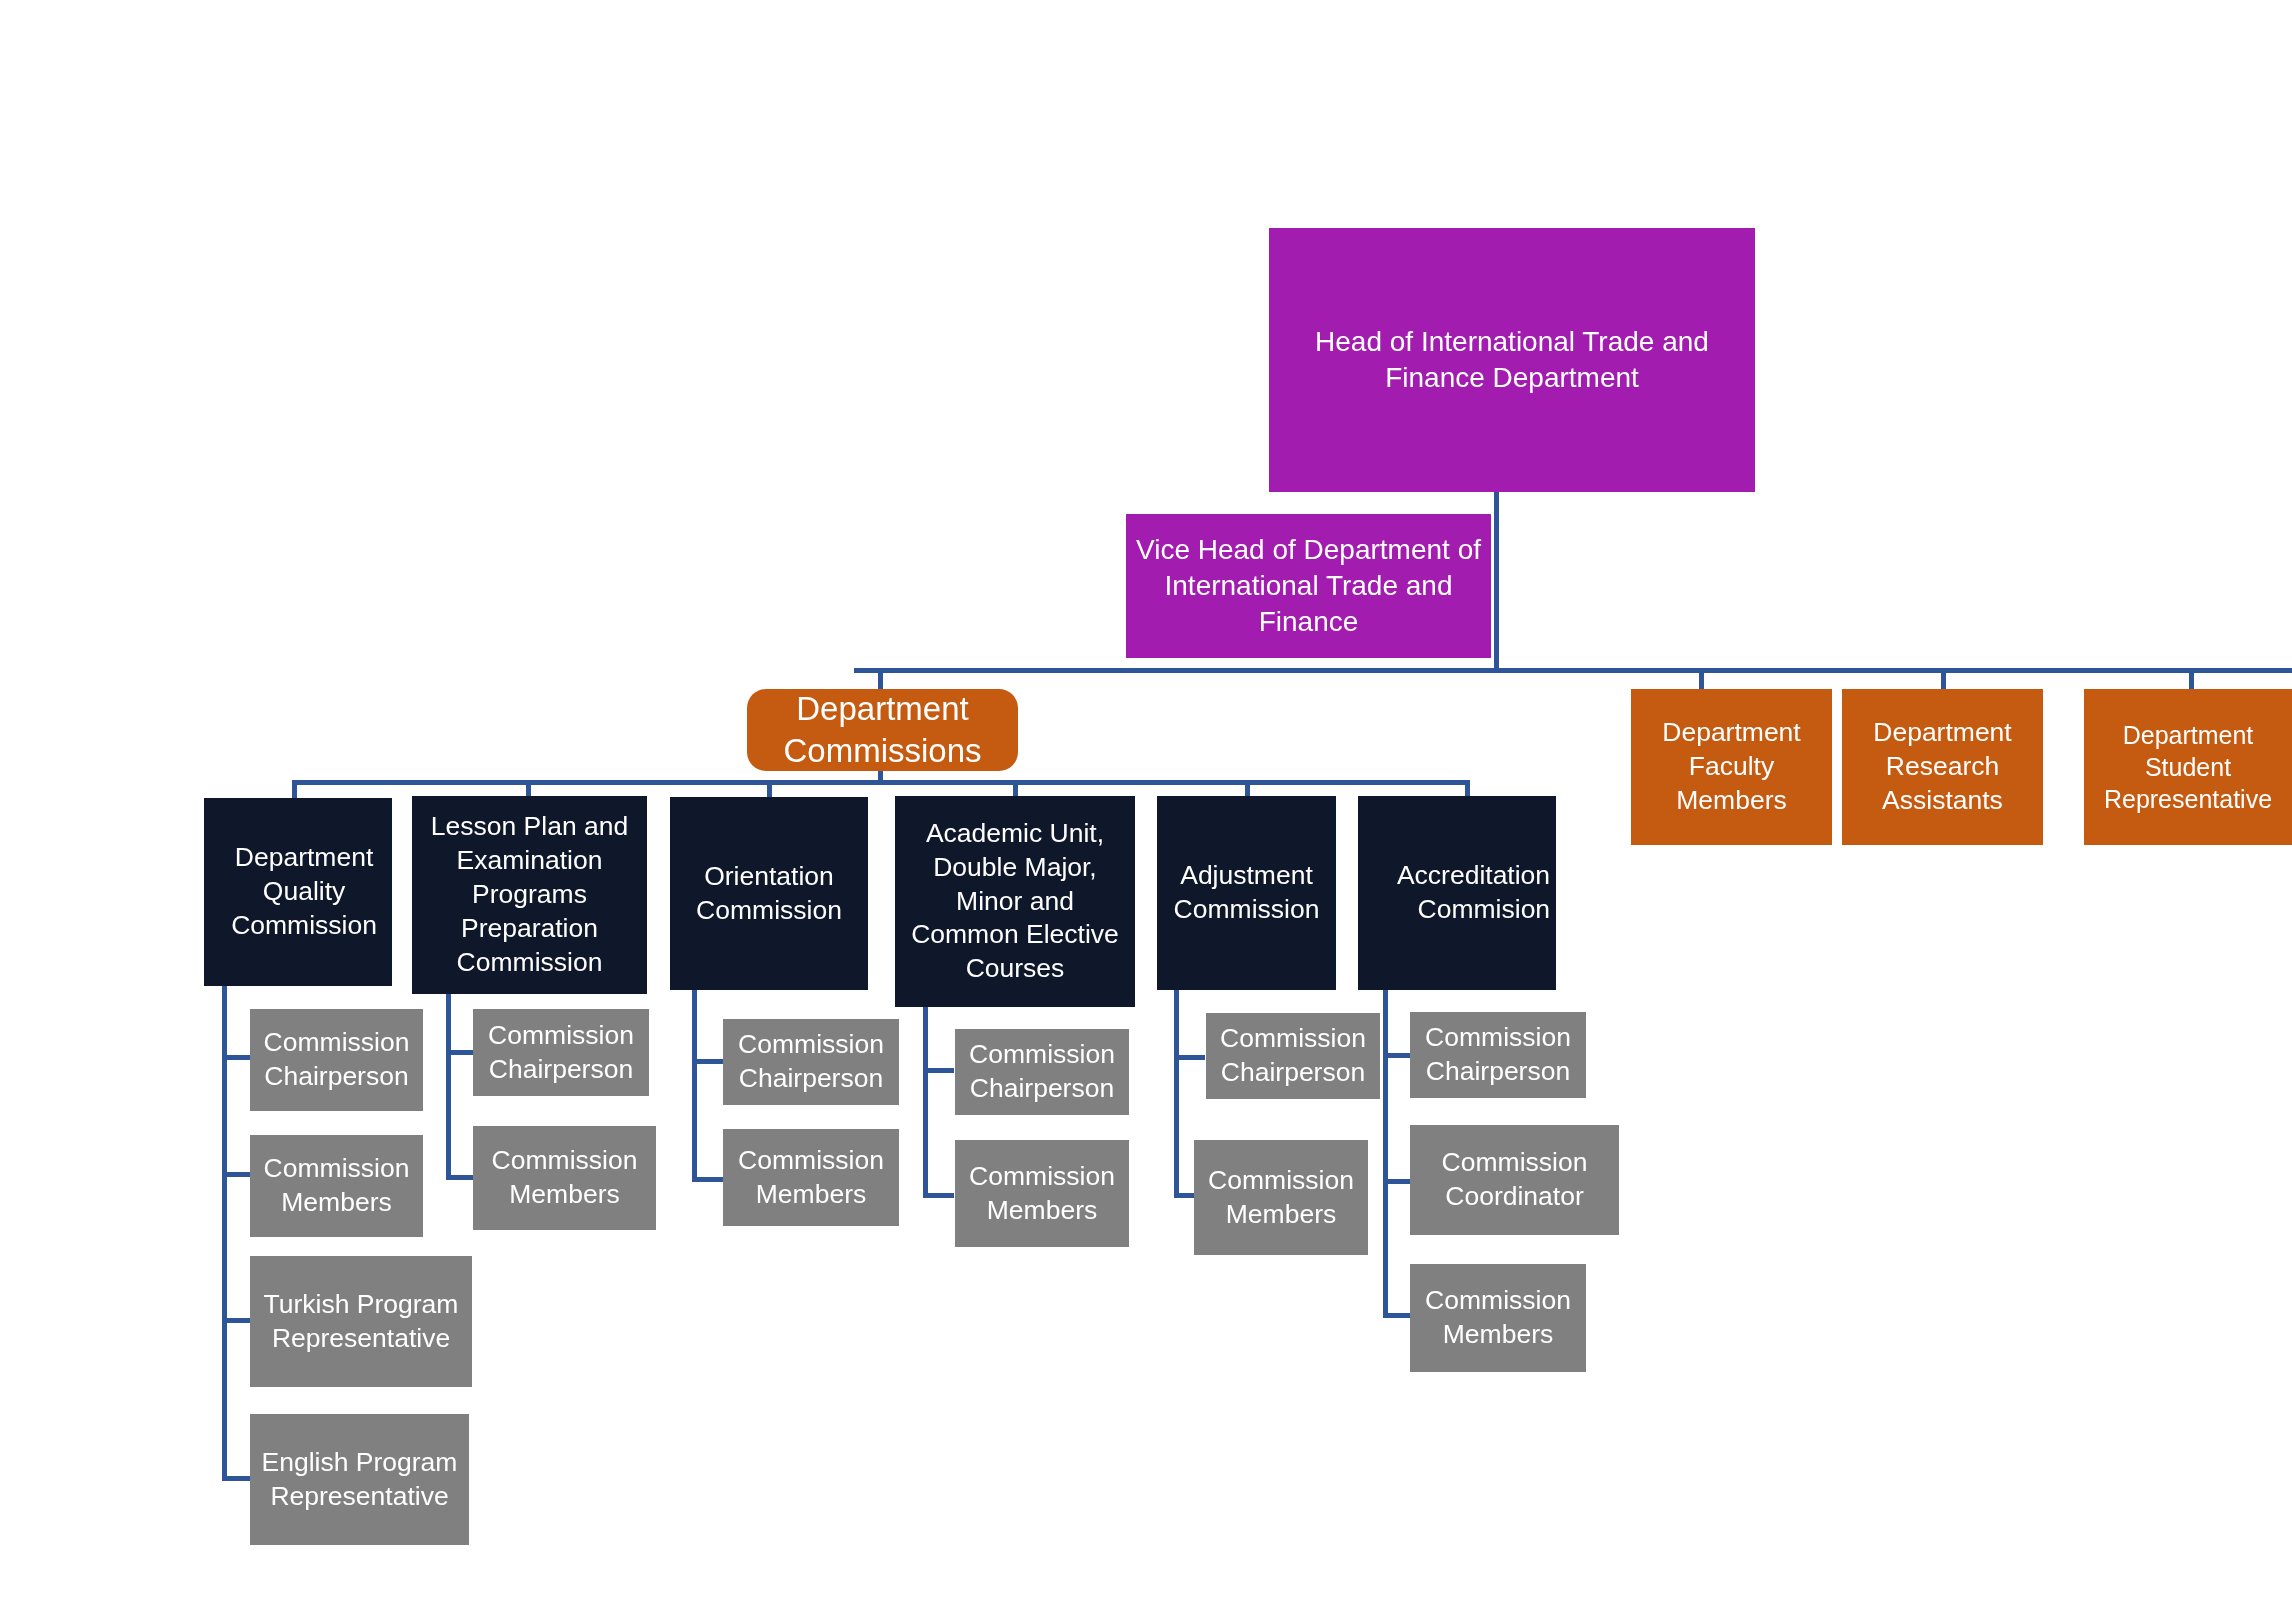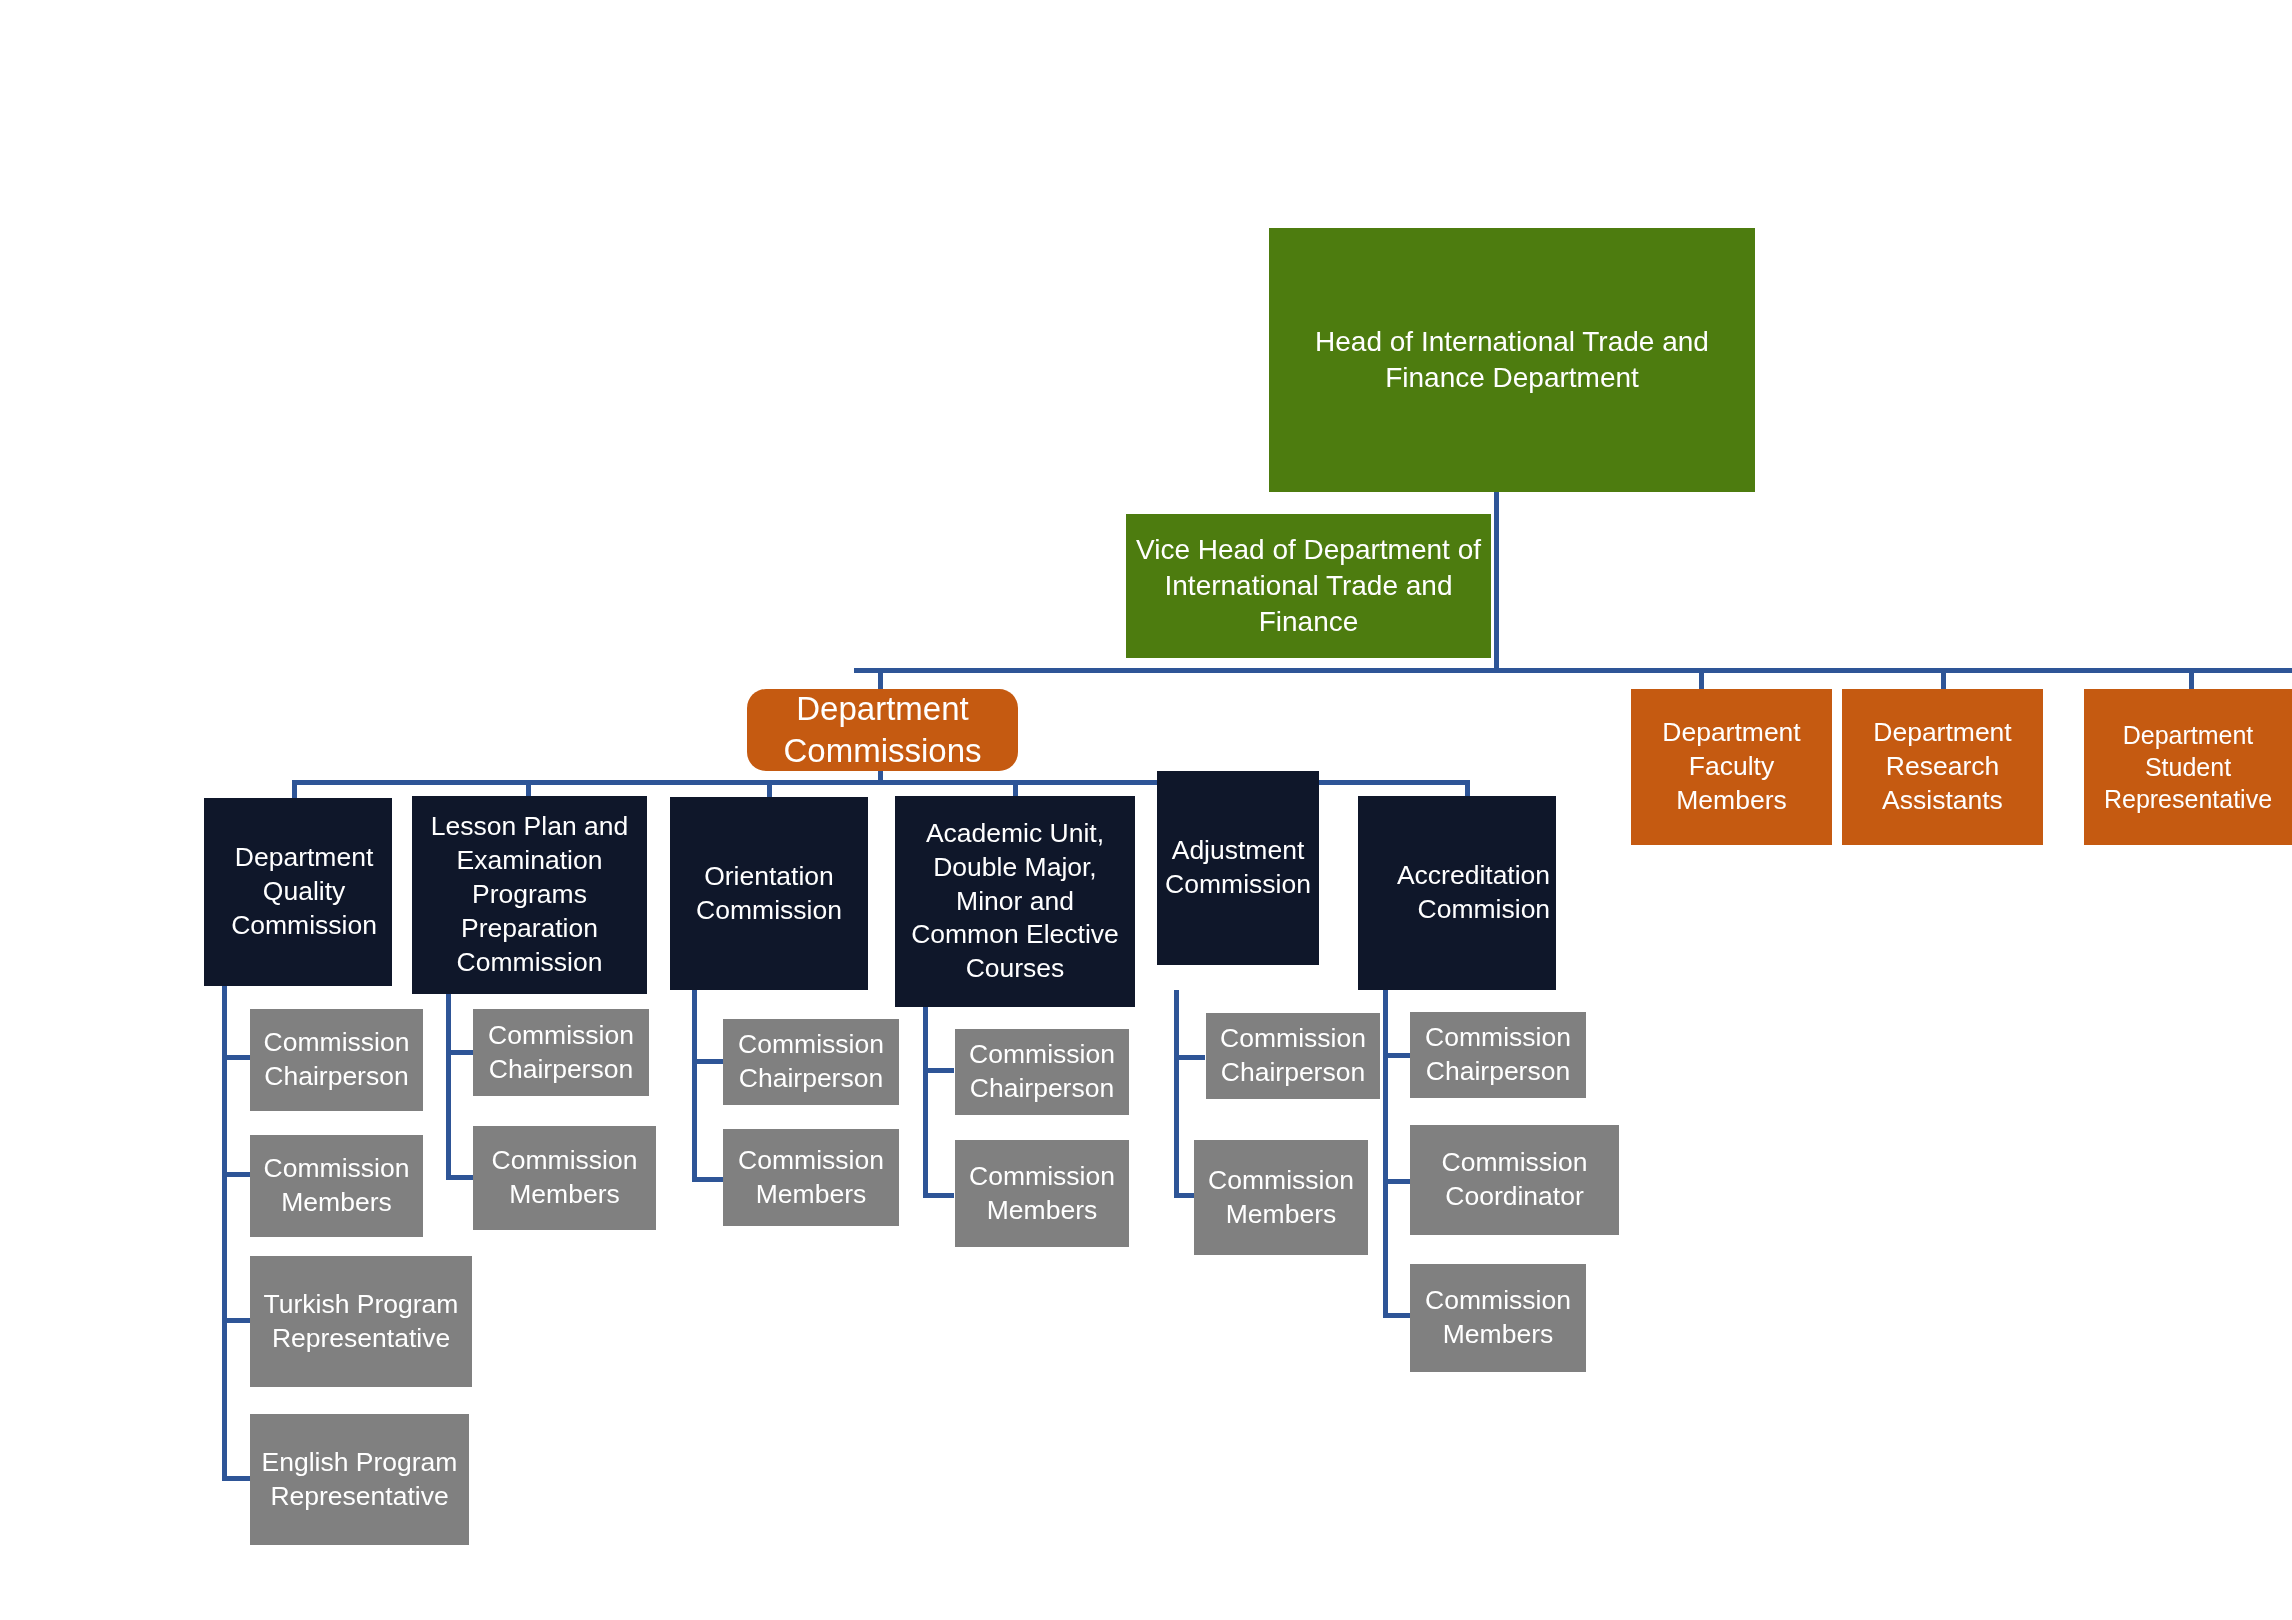--- a/index.html
+++ b/index.html
@@ -27,7 +27,7 @@
     padding: 3.9px 5.9px;
     white-space: pre-line;
   }
-  .node.blue   { background: #4d7c0f; }
+  .node.blue   { background: #a21caf; }
   .node.orange { background: #C55A11; }
   .node.green  { background: #0f172a; }
   .node.gray   { background: #808080; }

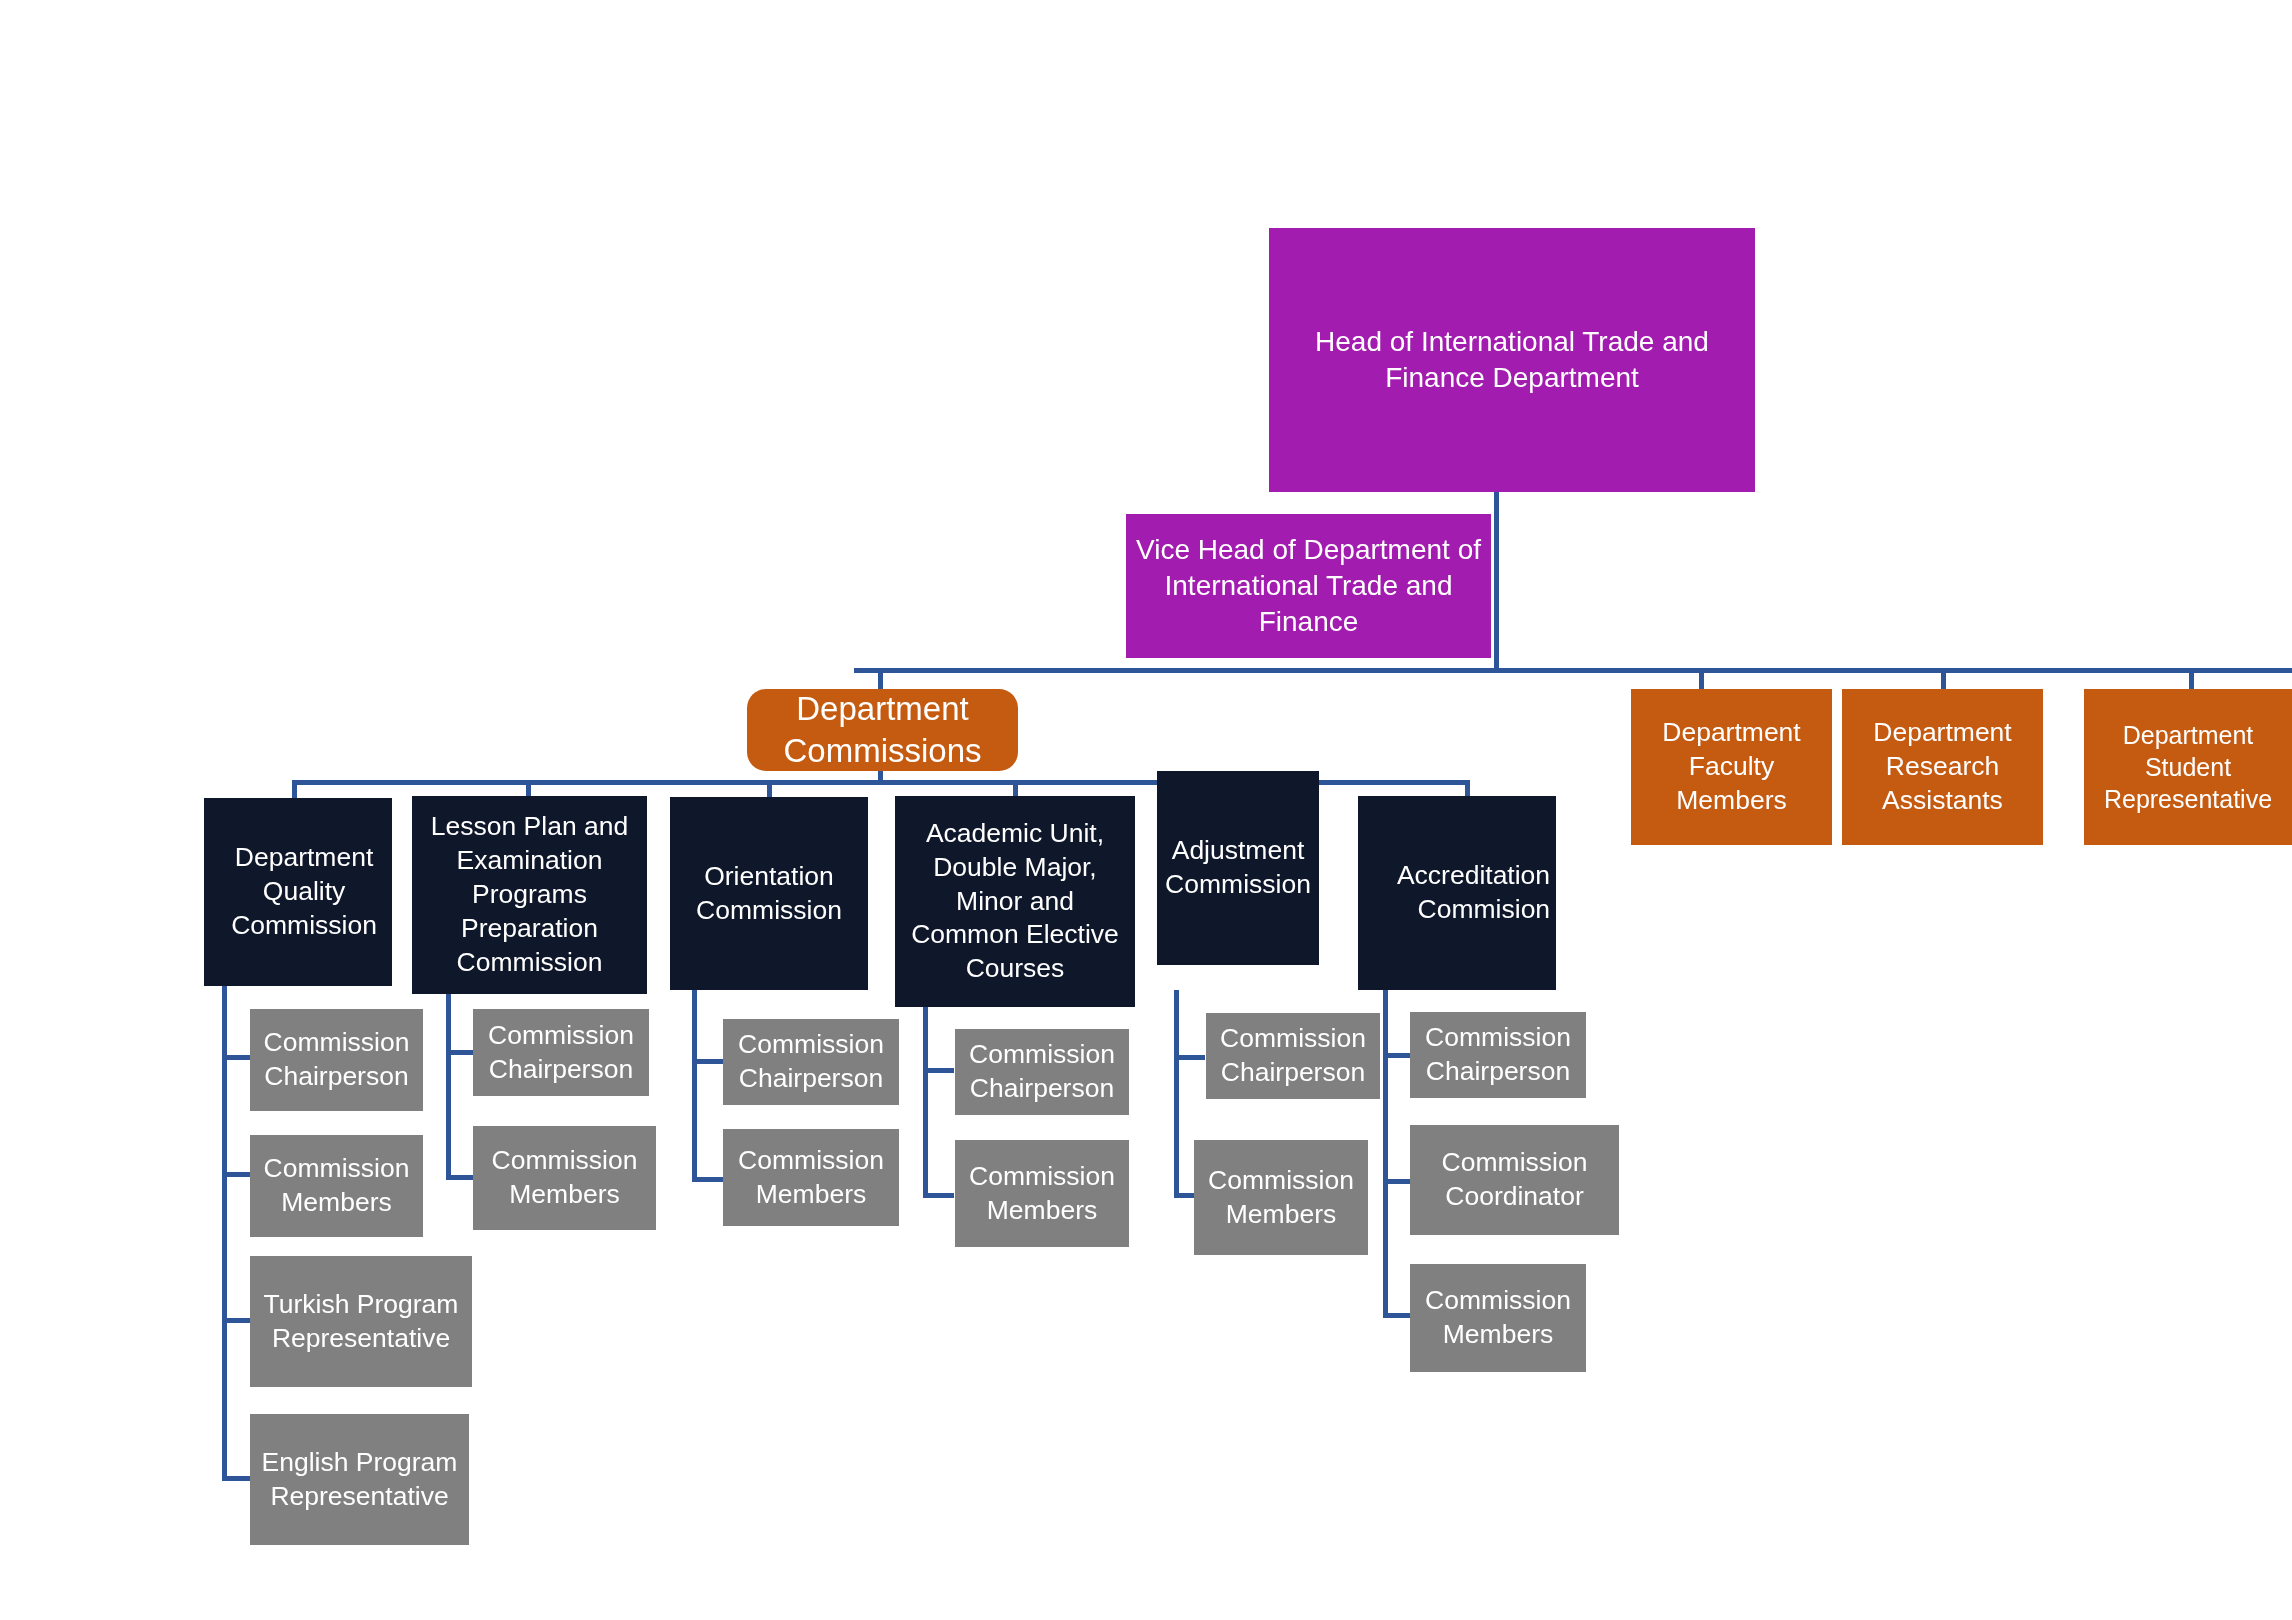--- a/index.html
+++ b/index.html
@@ -110,7 +110,7 @@
 
   <div class="node green" style="left:895px; top:796px; width:240px; height:211px; font-size:26.5px;">Academic Unit, Double Major, Minor and Common Elective Courses</div>
 
-  <div class="node green" style="left:1157px; top:771px; width:162px; height:194px; font-size:26.5px;">Adjustment Commission</div>
+  <div class="node green" style="left:1157px; top:796px; width:179px; height:194px; font-size:26.5px;">Adjustment Commission</div>
 
   <div class="node green" style="left:1358px; top:796px; width:198px; height:194px; font-size:26.5px;text-align:right;">Accreditation Commision</div>
 

